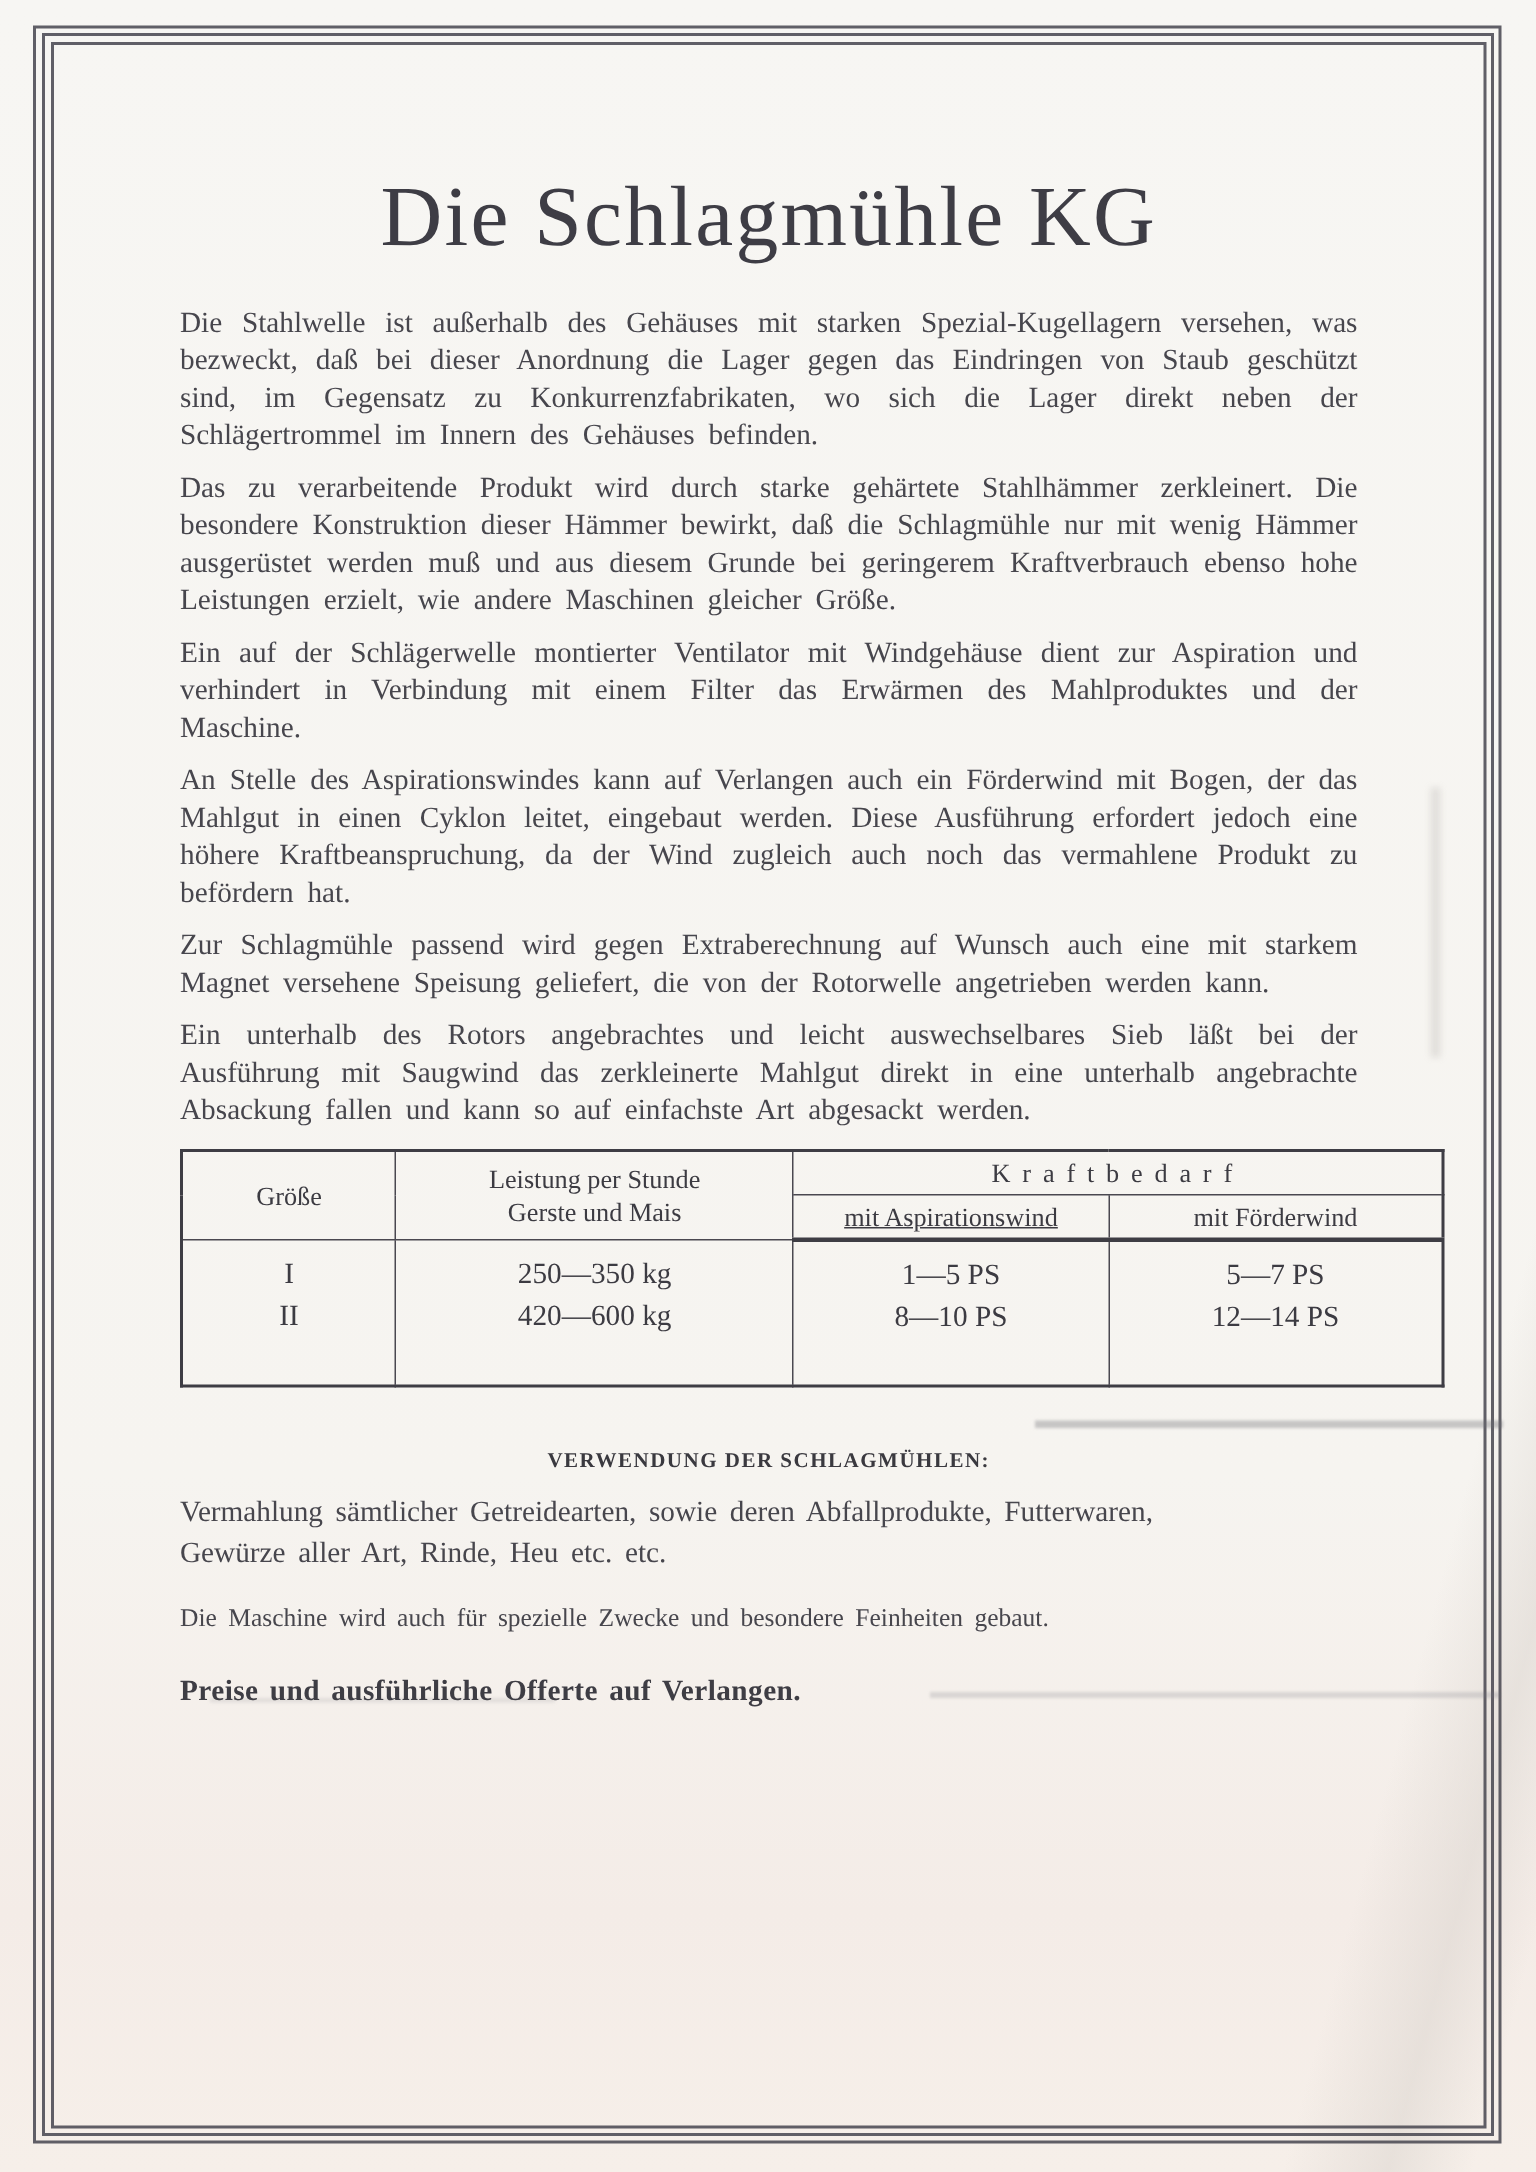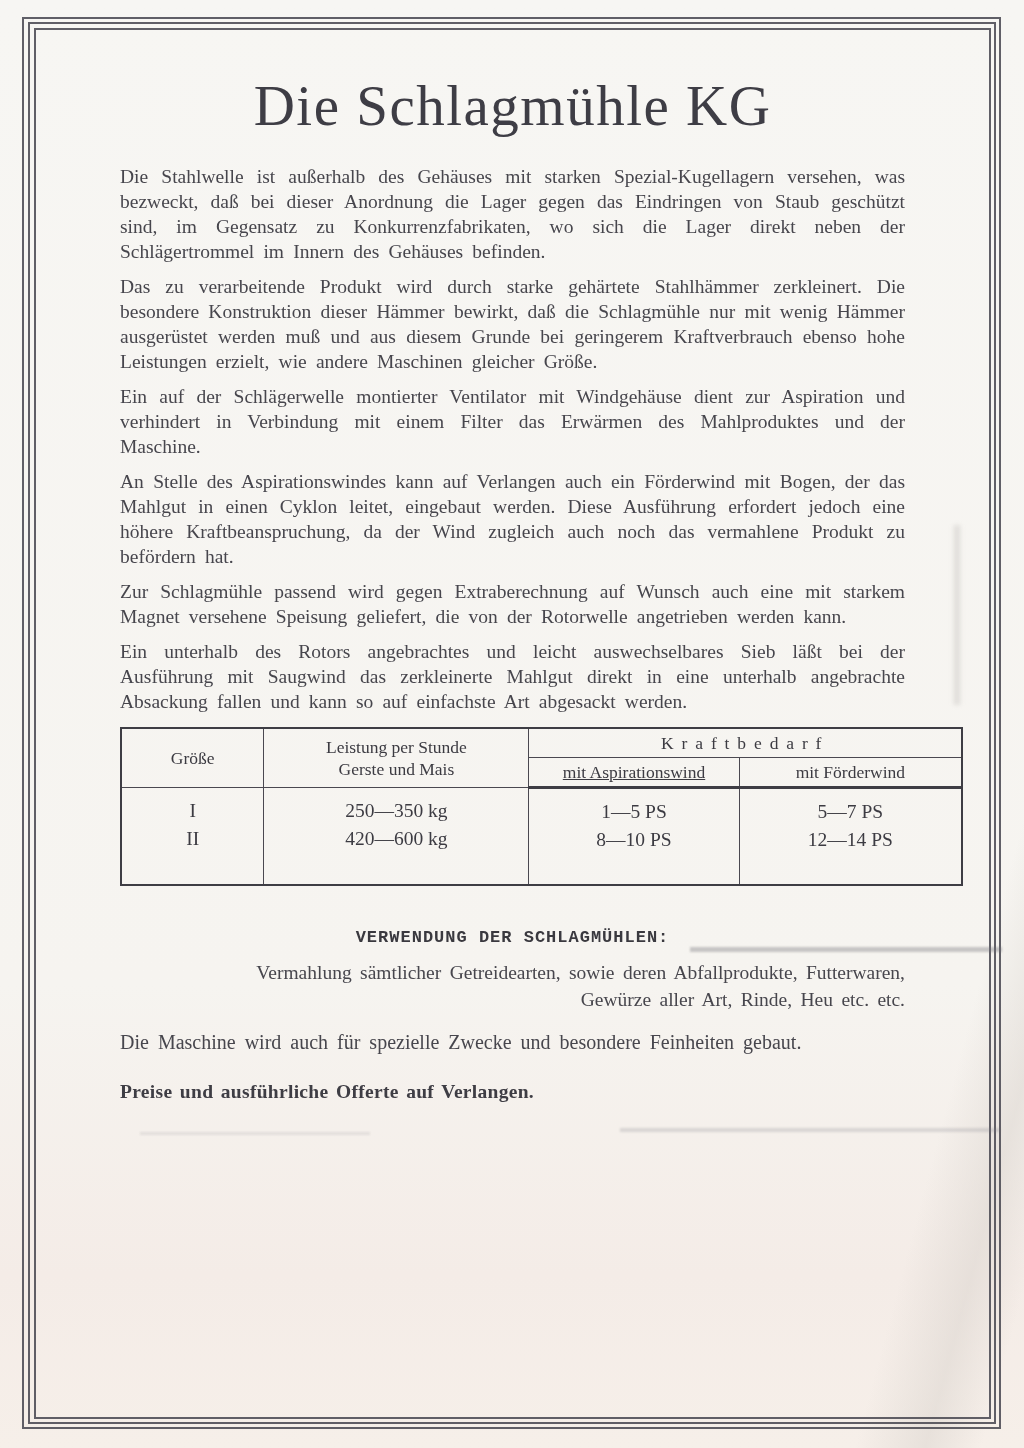--- a/index.html
+++ b/index.html
@@ -30,7 +30,7 @@
   }
   h1.title {
     margin: 0 0 28px 0;
-    padding-top: 76px;
+    padding-top: 115px;
     font-size: 57px;
     line-height: 60px;
     font-weight: normal;

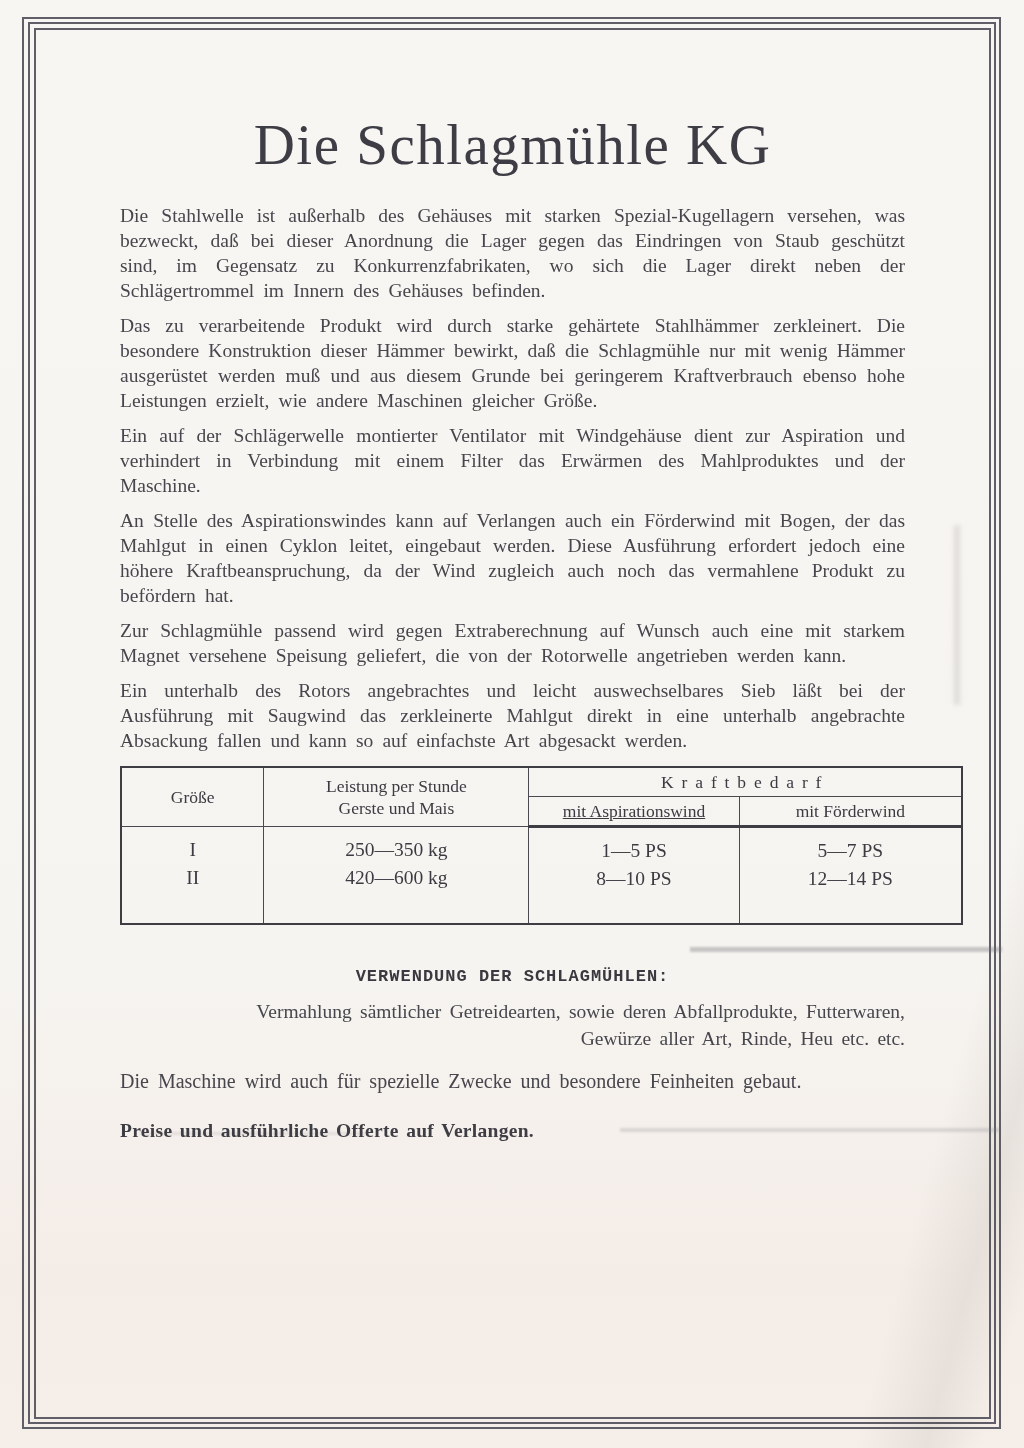--- a/index.html
+++ b/index.html
@@ -75,8 +75,8 @@
   }
   h2.usage-heading {
     margin: 42px 0 12px 0;
-    font-family: Liberation Mono, monospace;
-    font-size: 17px;
+    font-family: Liberation Serif, serif;
+    font-size: 14px;
     font-weight: bold;
     letter-spacing: 1px;
     text-align: center;

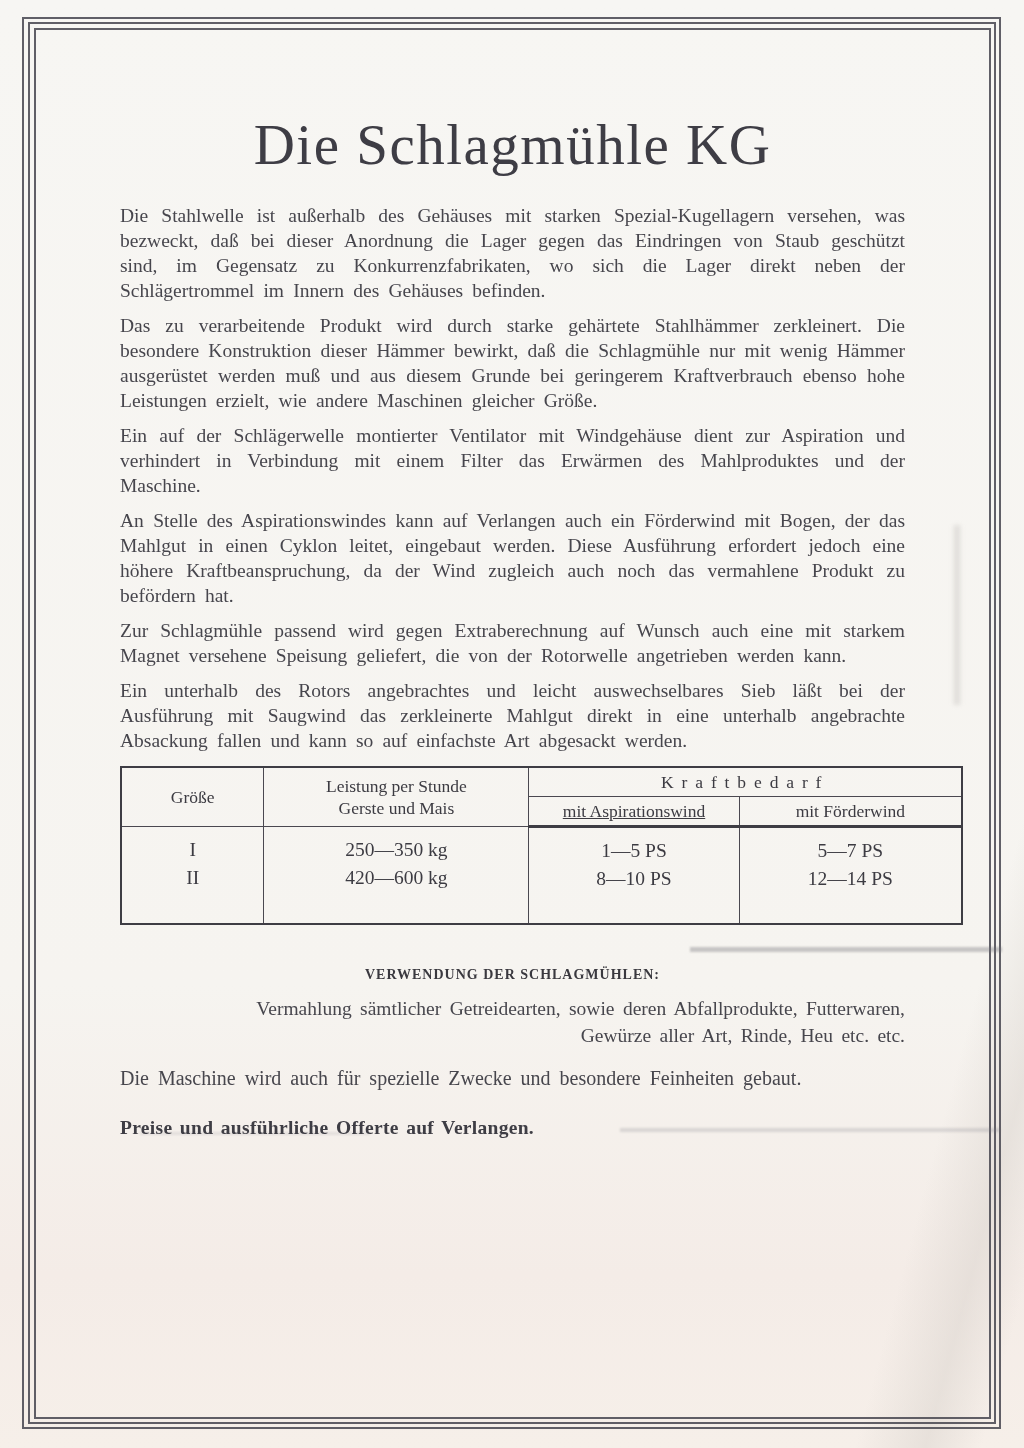--- a/index.html
+++ b/index.html
@@ -86,7 +86,7 @@
     margin-top: 12px;
     font-size: 19.5px;
     line-height: 27px;
-    text-align: right;
+    text-align: left;
     word-spacing: 0.18em;
   }
   p.special {

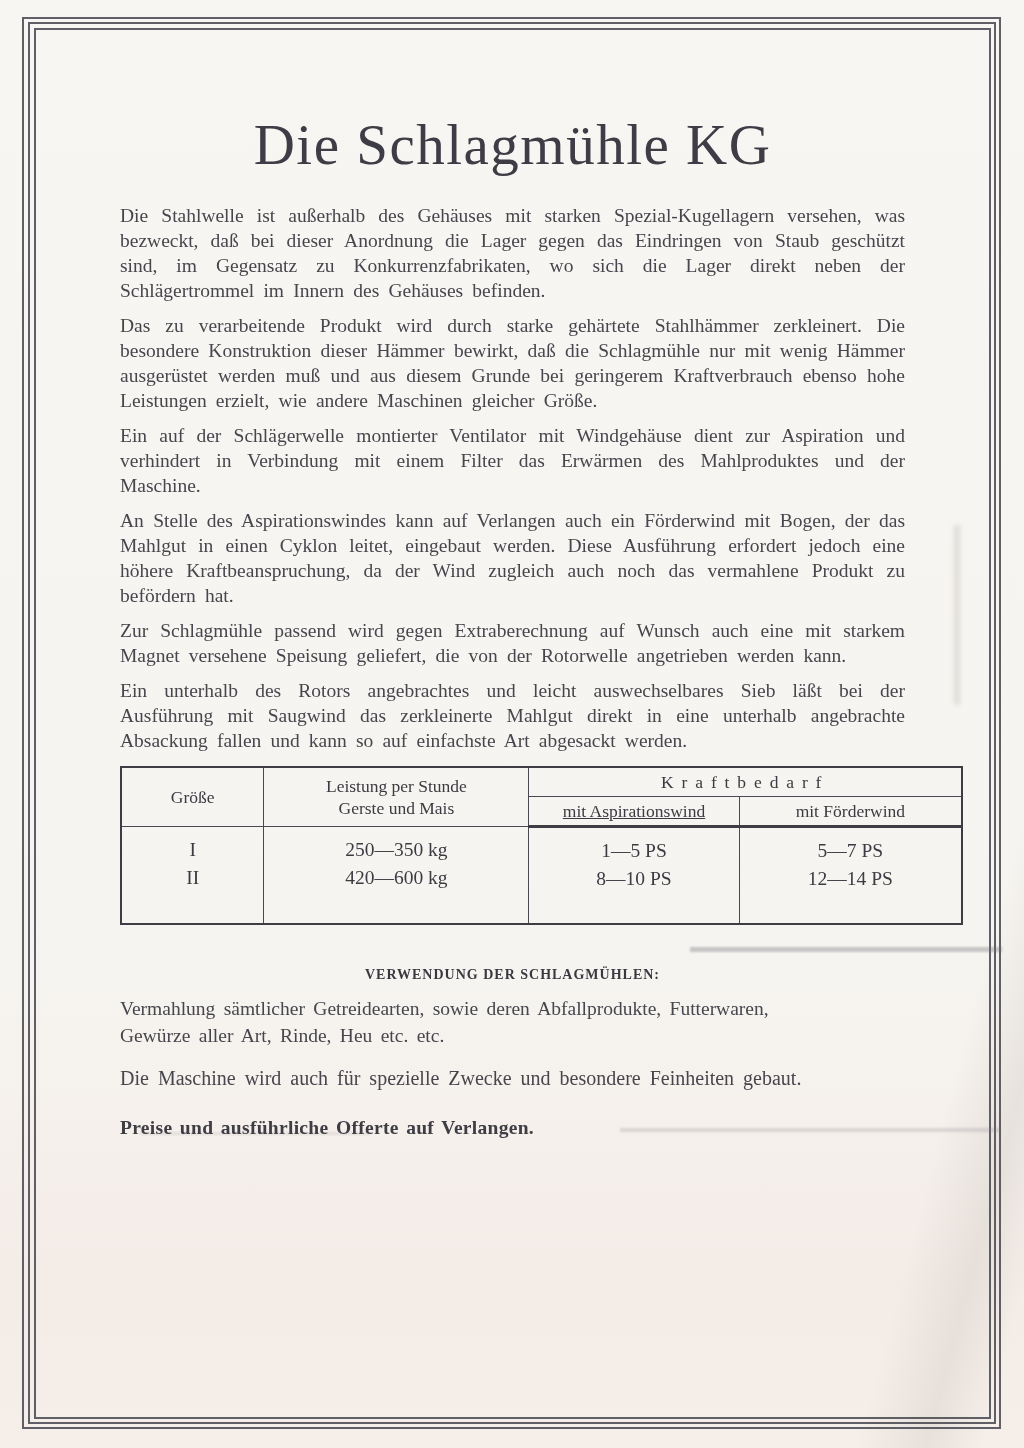--- a/index.html
+++ b/index.html
@@ -91,7 +91,7 @@
   }
   p.special {
     margin: 17px 0 0 0;
-    font-size: 20px;
+    font-size: 17px;
     line-height: 25px;
     text-align: justify;
     word-spacing: 0.2em;

